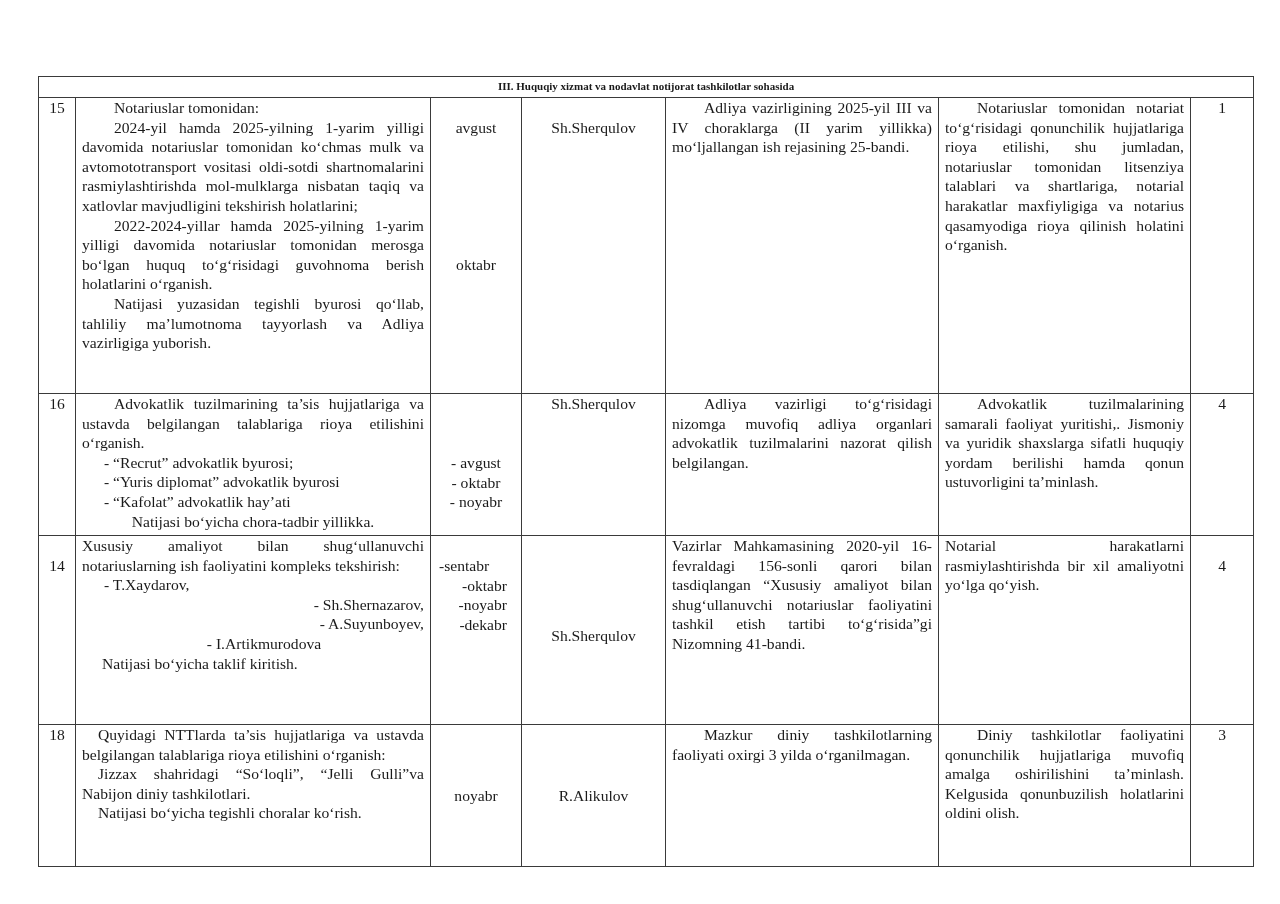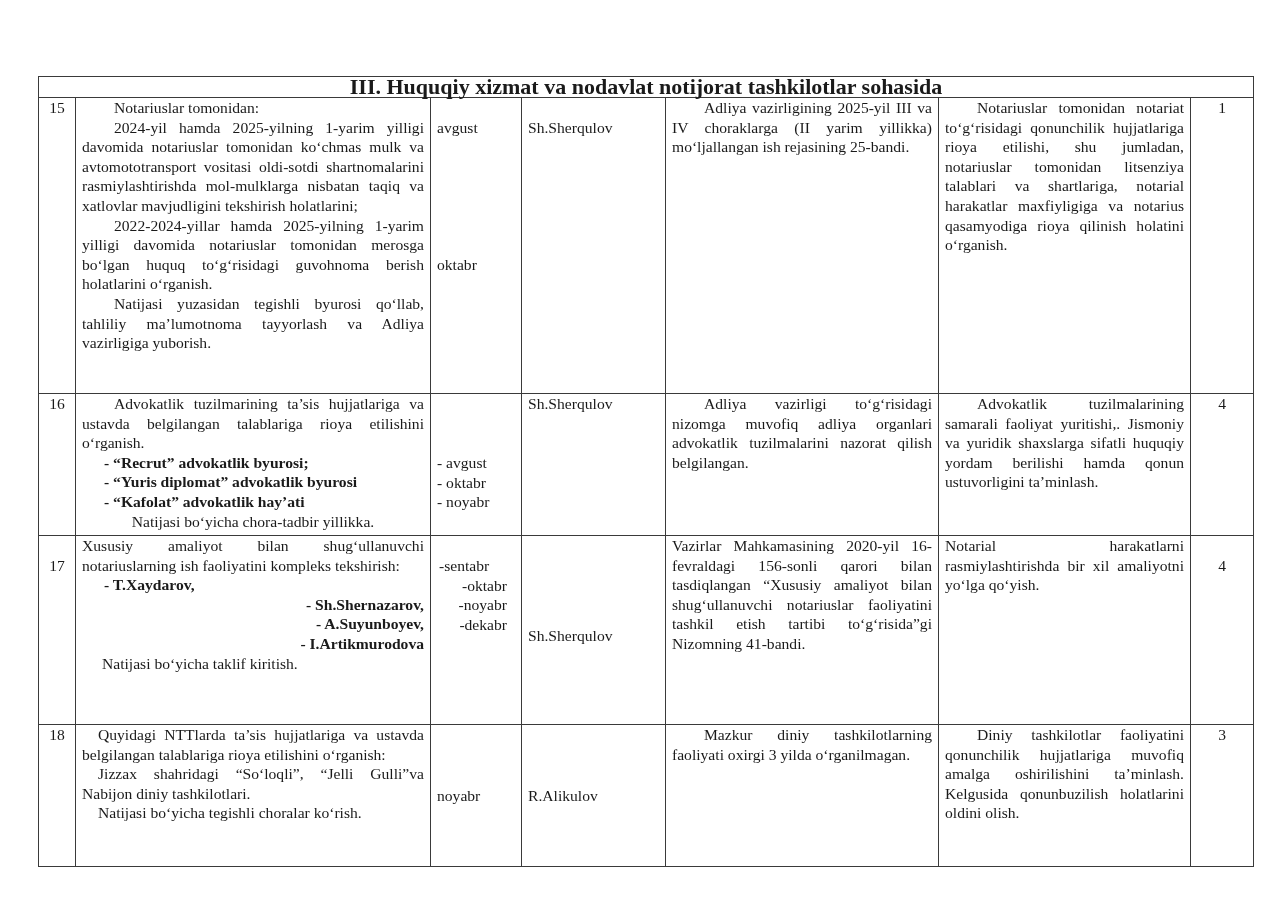--- a/index.html
+++ b/index.html
@@ -8,7 +8,7 @@
   table.plan { position: absolute; left: 38px; top: 76px; width: 1215px;
                border-collapse: collapse; table-layout: fixed; }
   table.plan td { border: 1.3px solid #3a3a3a; vertical-align: top; padding: 0 6px; line-height: 19.6px; }
-  td.section { text-align: center; font-weight: bold; font-size: 22px; padding: 2px 6px 0 6px; height: 20px; }
+  td.section { text-align: center; font-weight: bold; font-size: 11px; padding: 2px 6px 0 6px; height: 20px; }
   td.num { text-align: center; padding-top: 0; }
   td.task { text-align: justify; margin-left: 28px; }
   td.month, td.person { }

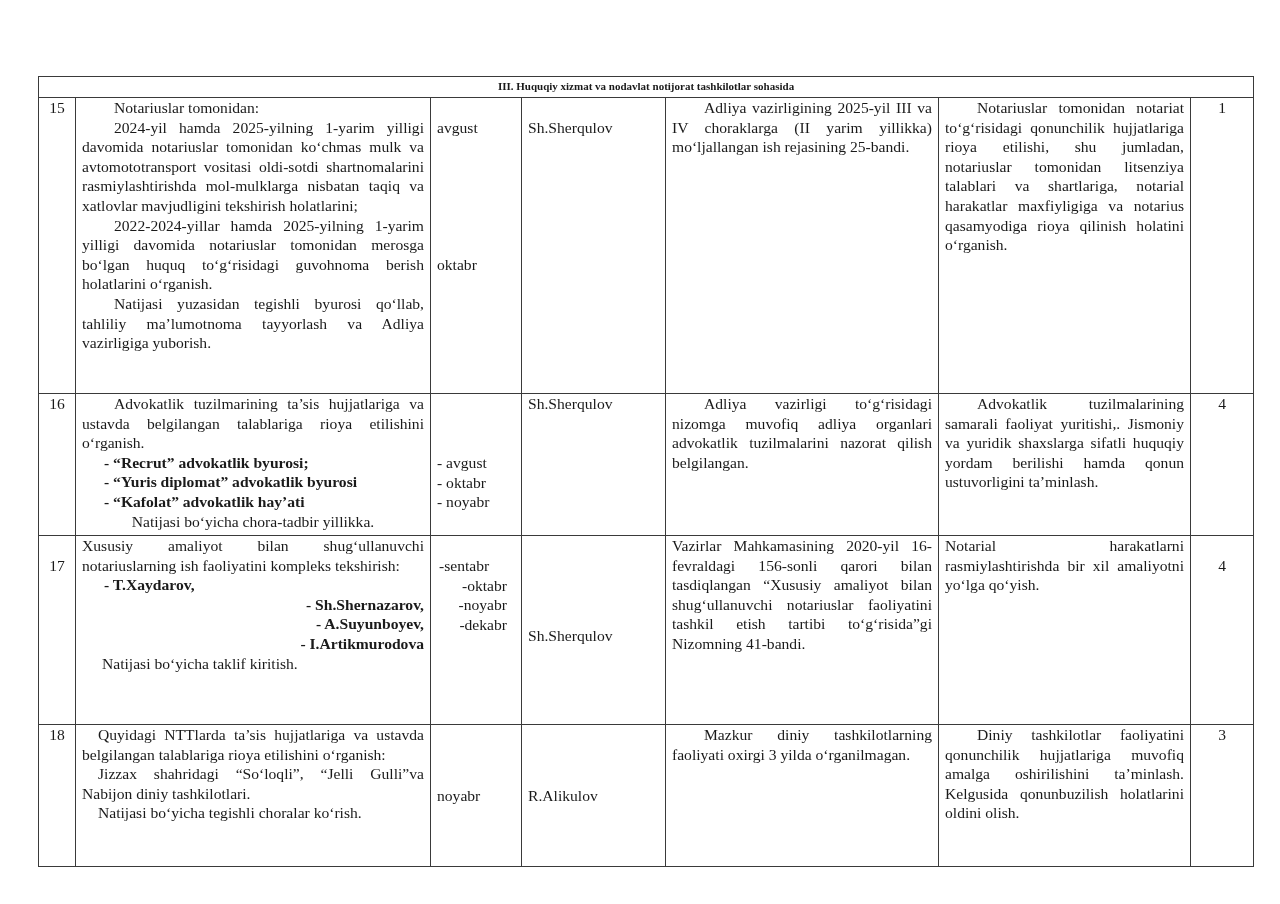--- a/index.html
+++ b/index.html
@@ -11,7 +11,7 @@
   td.section { text-align: center; font-weight: bold; font-size: 11px; padding: 2px 6px 0 6px; height: 20px; }
   td.num { text-align: center; padding-top: 0; }
   td.task { text-align: justify; margin-left: 28px; }
-  td.month, td.person { }
+  td.month, td.person { text-align: center; }
   td.basis, td.purpose { text-align: justify; }
   td.count { text-align: center; }
   .p { display: block; }

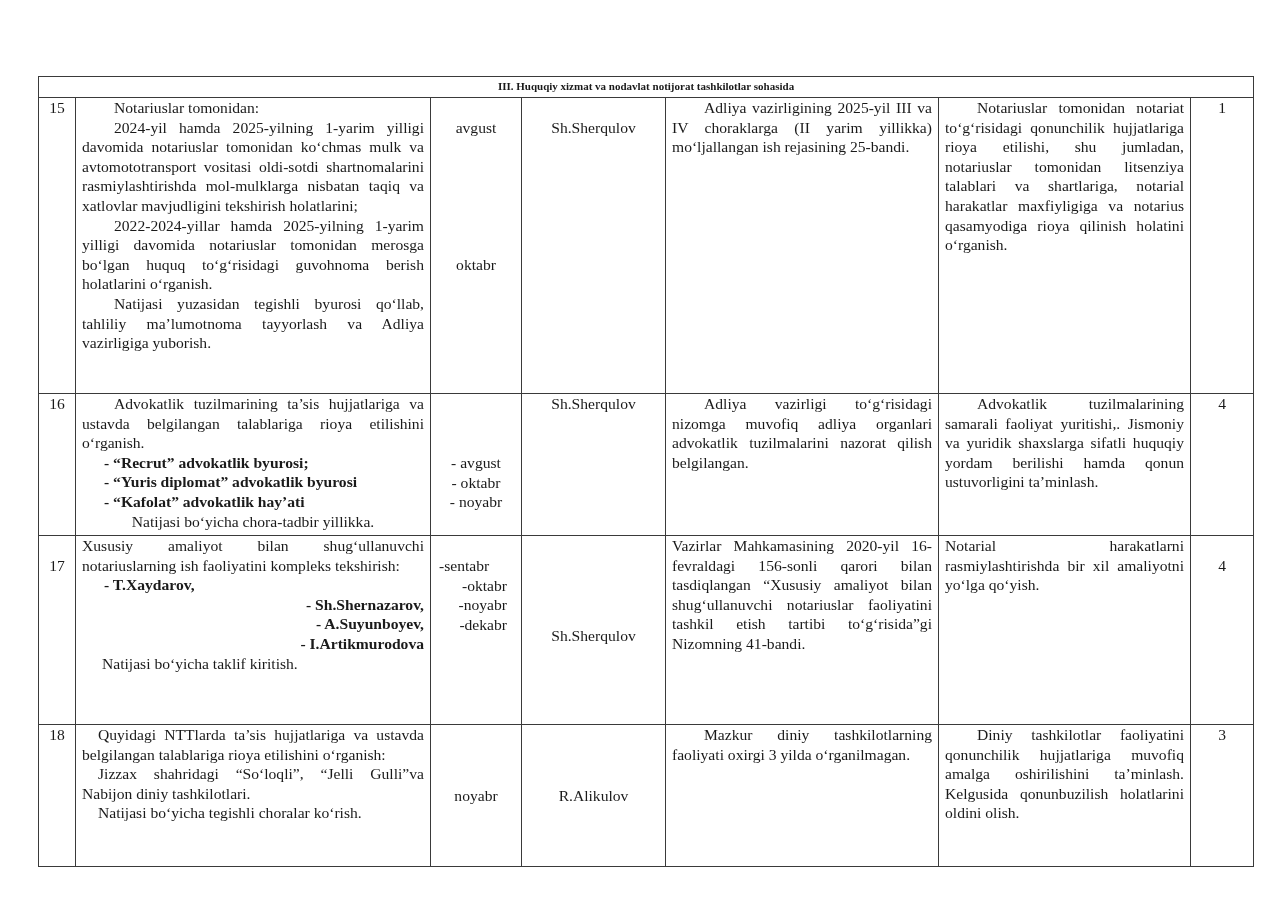--- a/index.html
+++ b/index.html
@@ -17,7 +17,7 @@
   .p { display: block; }
   .ind { text-indent: 32px; }
   .center { text-align: center; }
-  .sub { padding-left: 22px; font-weight: bold; }
+  .sub { padding-left: 22px; }
   .row15 td { height: 295px; }
   .row16 td { height: 141px; }
   .row17 td { height: 168px; }

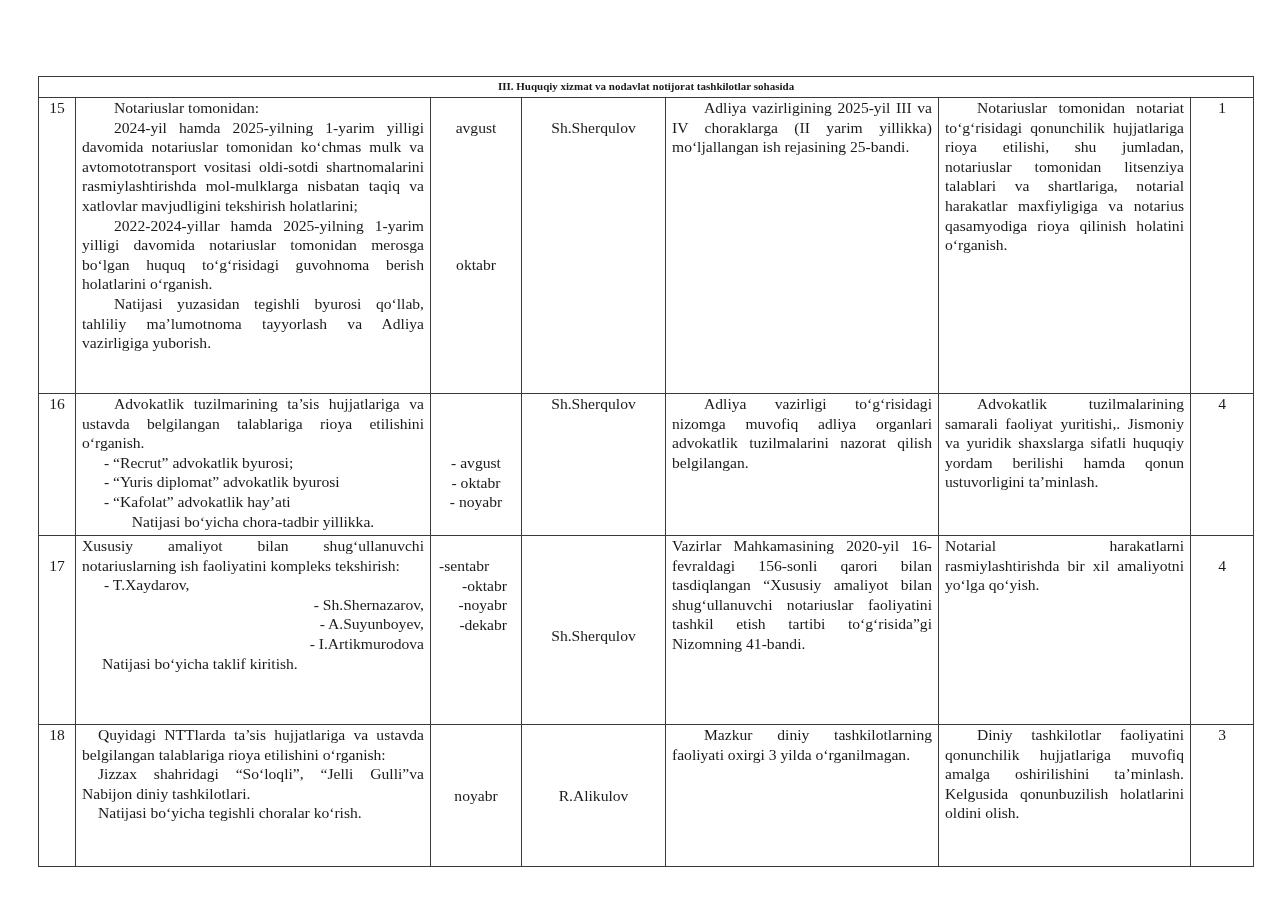--- a/index.html
+++ b/index.html
@@ -93,7 +93,7 @@
   </tr>
 
   <tr class="row17">
-    <td class="num" style="padding-top:20px">17</td>
+    <td class="num" style="padding-top:20px">14</td>
     <td class="task">
       <span class="p">Xususiy amaliyot bilan shug‘ullanuvchi notariuslarning ish faoliyatini kompleks tekshirish:</span>
       <span class="p sub" style="text-align:left">- T.Xaydarov,</span>

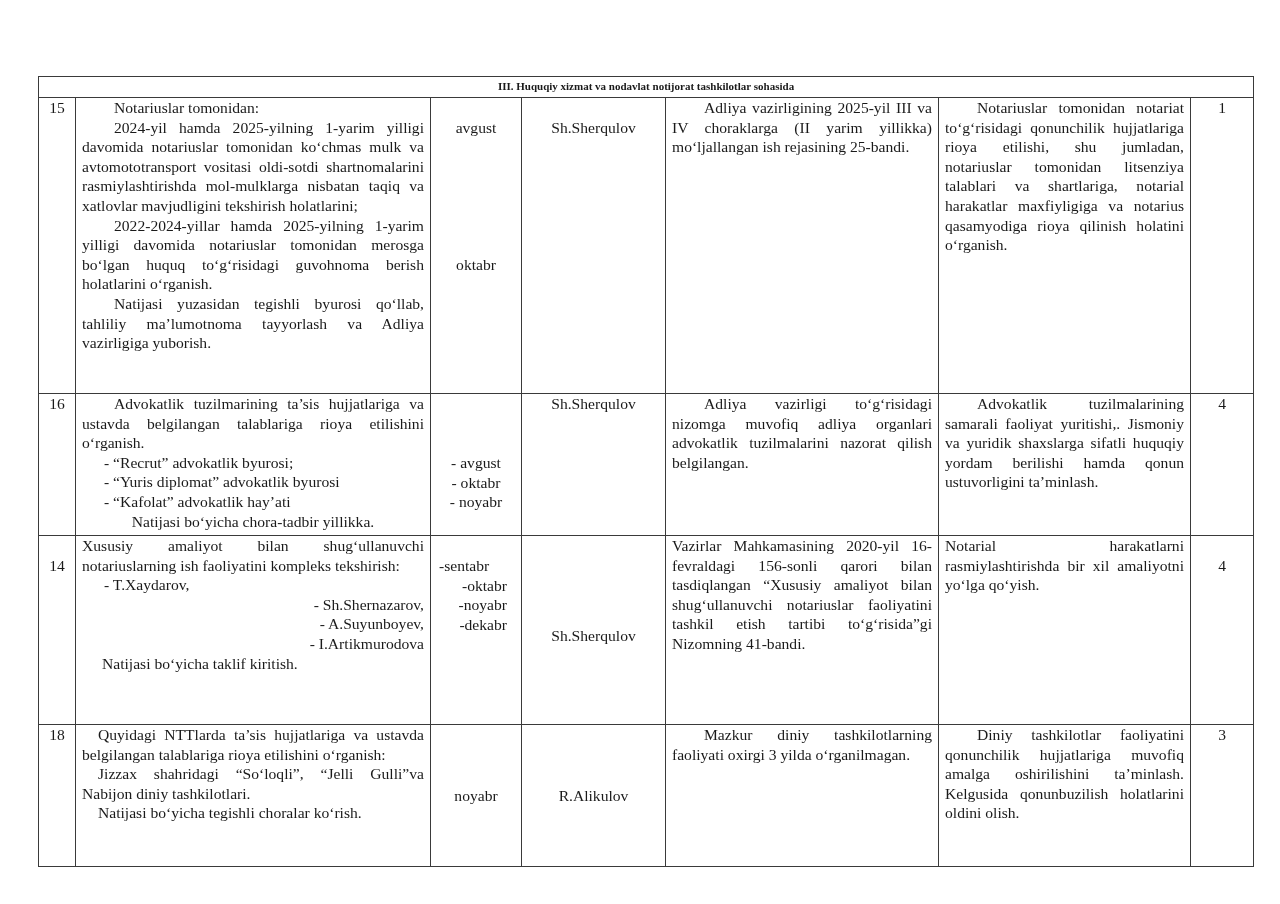--- a/index.html
+++ b/index.html
@@ -99,7 +99,7 @@
       <span class="p sub" style="text-align:left">- T.Xaydarov,</span>
       <span class="p sub" style="text-align:right">- Sh.Shernazarov,</span>
       <span class="p sub" style="text-align:right">- A.Suyunboyev,</span>
-      <span class="p sub" style="text-align:right">- I.Artikmurodova</span>
+      <span class="p sub" style="text-align:center">- I.Artikmurodova</span>
       <span class="p" style="padding-left:20px;text-align:left">Natijasi bo‘yicha taklif kiritish.</span>
     </td>
     <td class="month" style="text-align:right;padding-right:14px">

